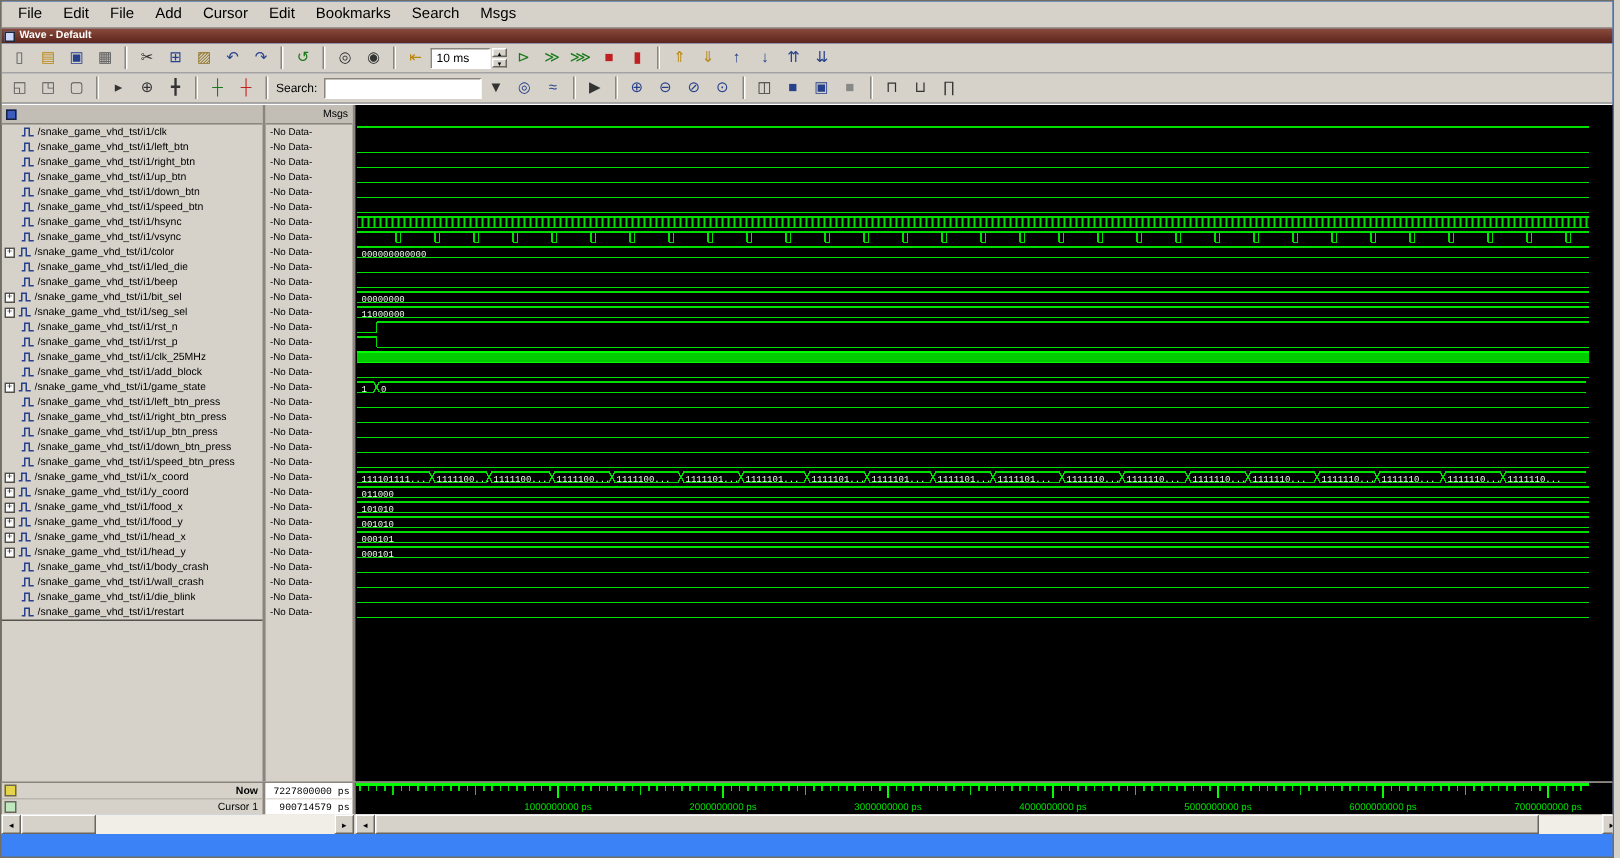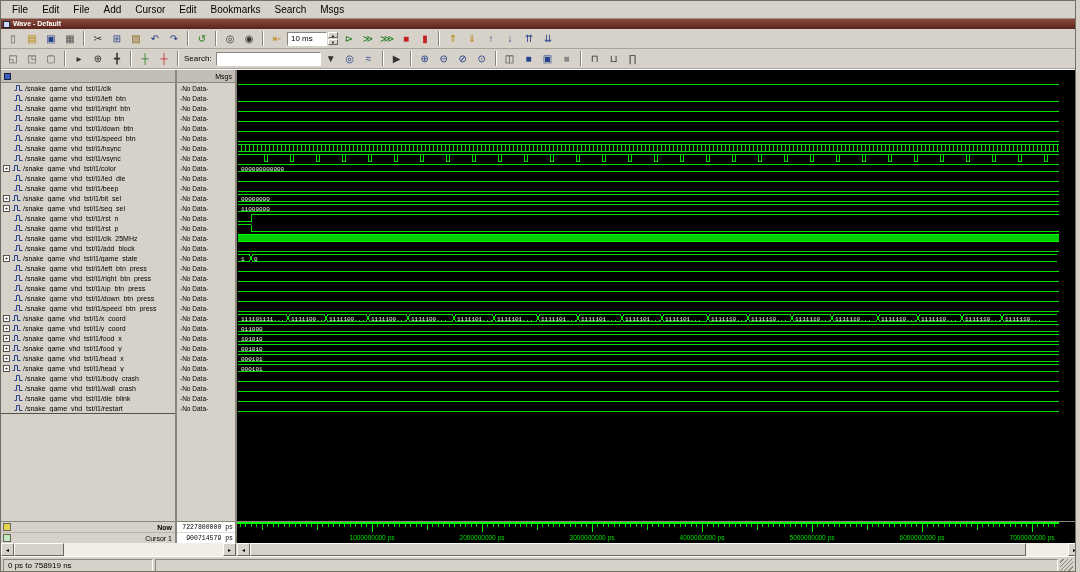--- a/index.html
+++ b/index.html
@@ -919,11 +919,6 @@
     </div>
   </div>
 
-  <div class="statusbar">
-    <div class="st-cell st-main">0 ps to 758919 ns</div>
-    <div class="st-fill"></div>
-    <div class="grip"></div>
-  </div>
 
 </div>
 

